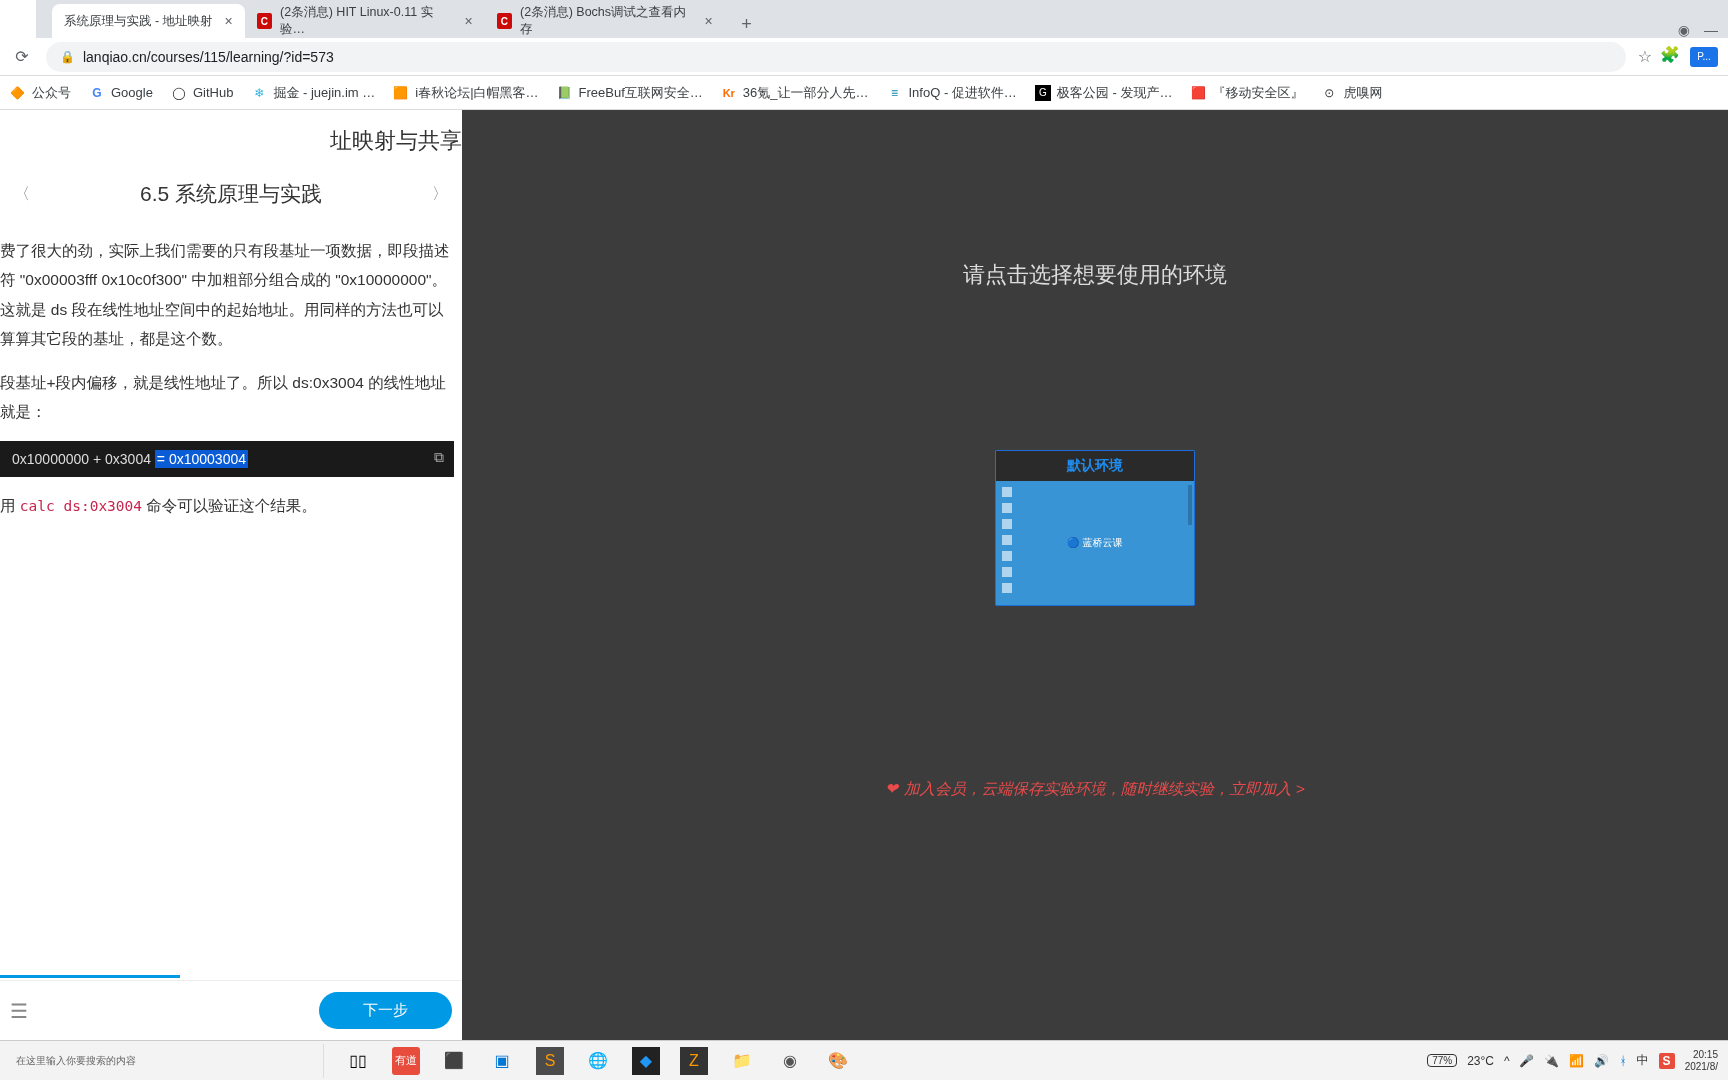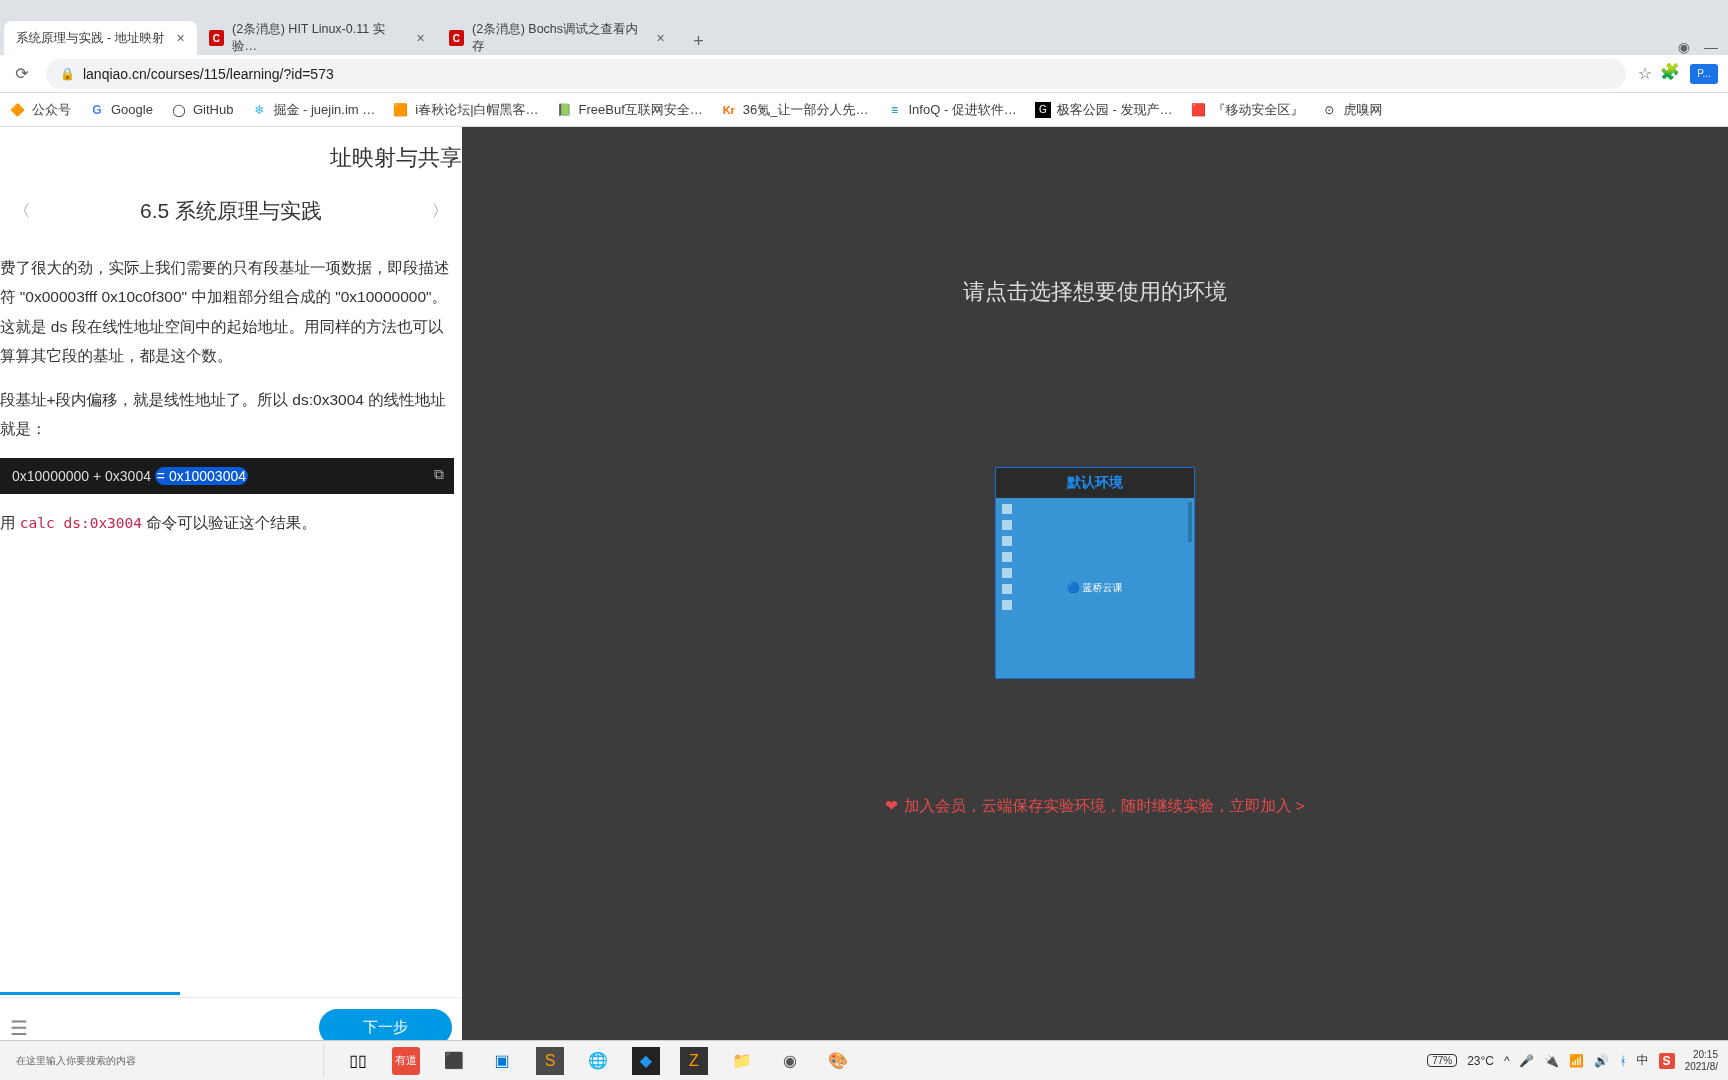--- a/index.html
+++ b/index.html
@@ -6,7 +6,7 @@
 body { width: 1728px; height: 1080px; overflow: hidden; background: #fff; position: relative; }
 
 
-.tab-strip { height: 55px; background: #dee1e6; display: flex; align-items: flex-end; padding-left: 4px; }
+.tab-strip { height: 38px; background: #dee1e6; display: flex; align-items: flex-end; padding-left: 16px; margin-left: 36px; }
 .tab { height: 34px; padding: 0 32px 0 12px; display: flex; align-items: center; font-size: 12.5px; color: #3c4043; position: relative; border-radius: 8px 8px 0 0; max-width: 240px; }
 .tab.active { background: #fff; }
 .tab .favicon { width: 16px; height: 16px; margin-right: 8px; background: #cc0a0a; border-radius: 2px; color: #fff; font-size: 10px; font-weight: bold; display: flex; align-items: center; justify-content: center; }

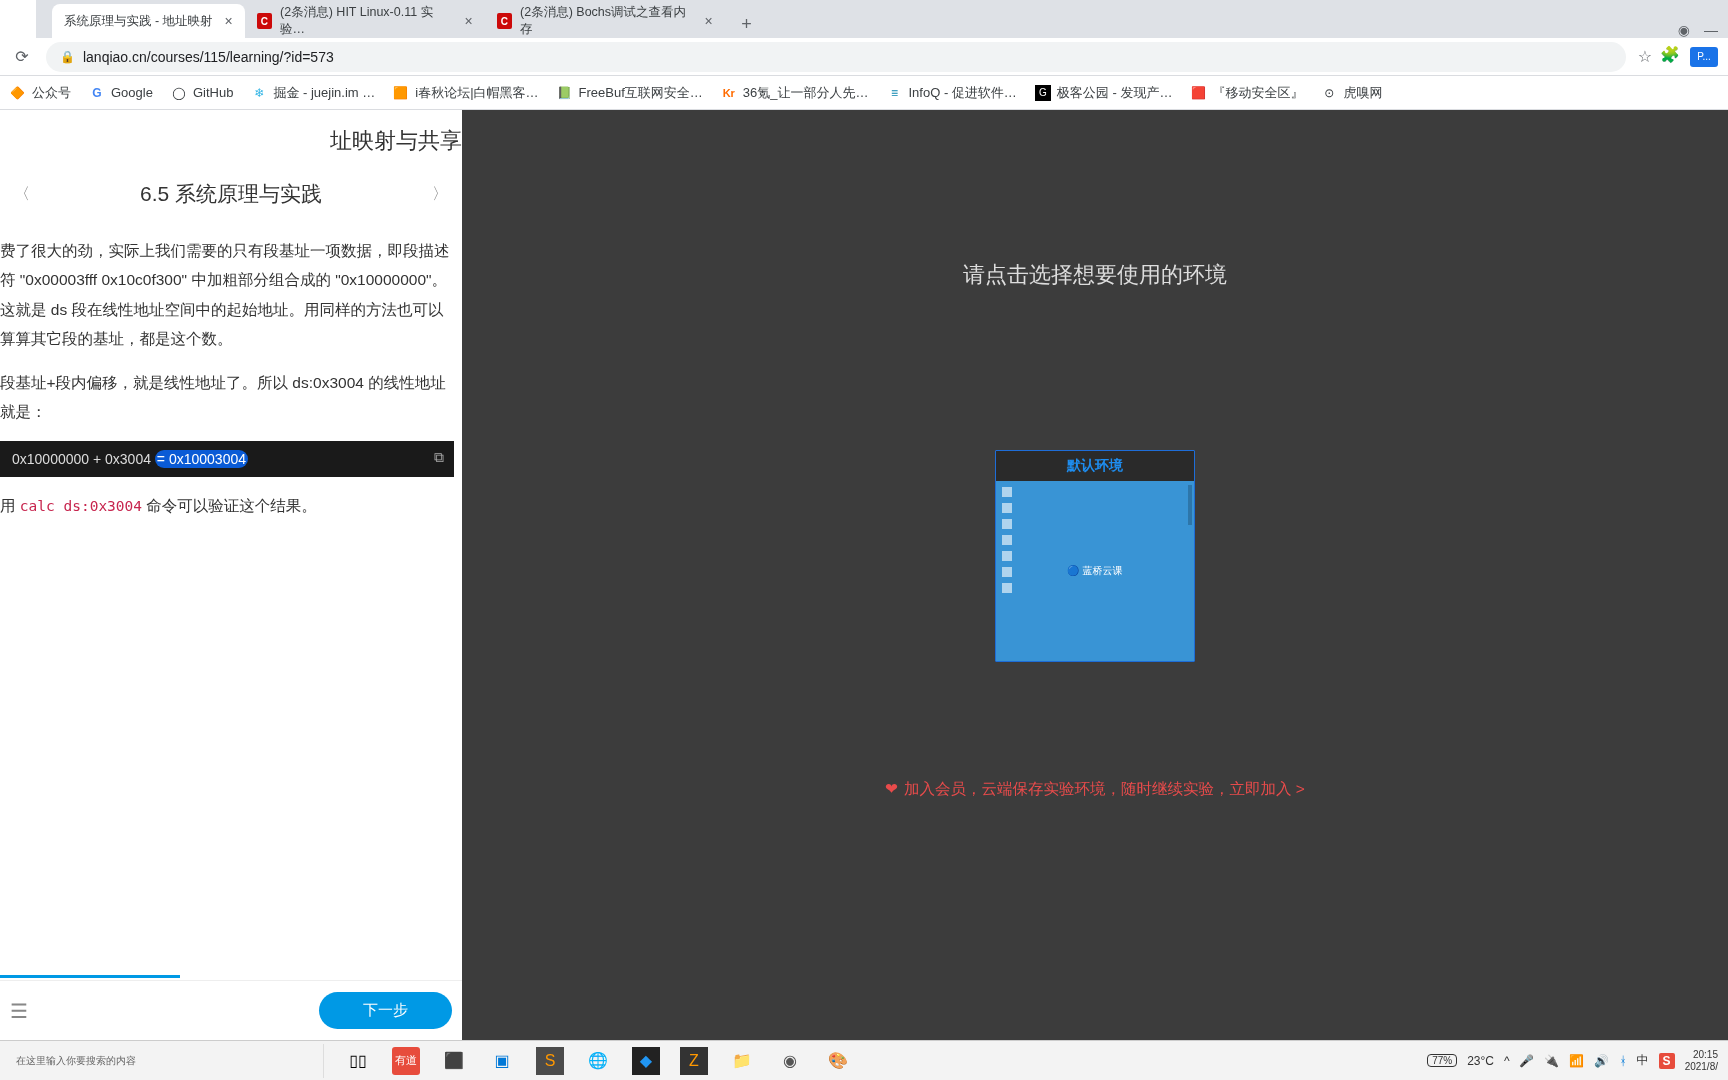--- a/index.html
+++ b/index.html
@@ -43,7 +43,7 @@
 .left-body { padding: 0 8px 0 0; }
 .para { font-size: 15.5px; color: #333; line-height: 1.9; margin: 14px 0; }
 .code-block { background: #1a1a1a; color: #ddd; font-family: Consolas, monospace; font-size: 14px; padding: 10px 12px; position: relative; margin: 8px 0; }
-.code-sel { background: #0a5bd6; color: #fff; padding: 1px 2px; border-radius: 9px; }
+.code-sel { background: #0a5bd6; color: #fff; padding: 1px 2px; }
 .copy-icon { position: absolute; right: 10px; top: 8px; color: #aaa; cursor: pointer; }
 .inline-code { font-family: Consolas, monospace; color: #c7254e; font-size: 14.5px; margin-top: 40px; }
 

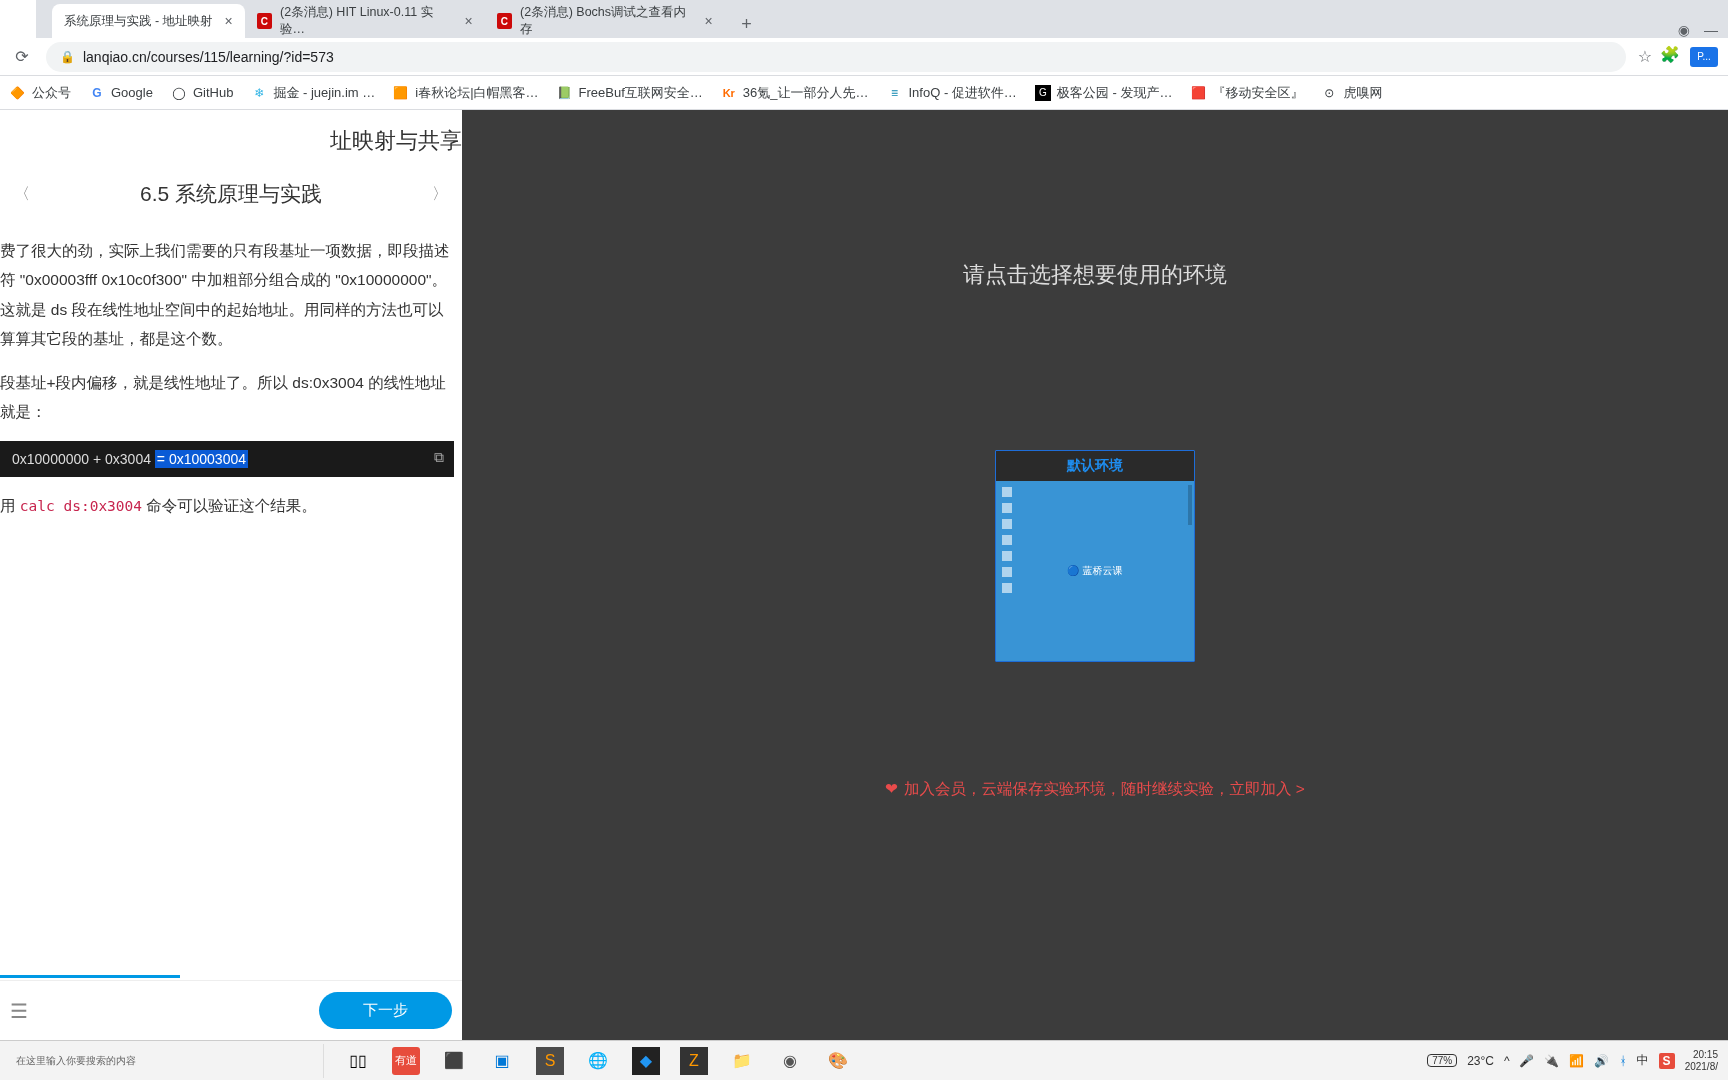--- a/index.html
+++ b/index.html
@@ -57,7 +57,7 @@
 .env-prompt { color: #ddd; font-size: 22px; text-align: center; margin-top: 150px; }
 .env-card { width: 200px; margin: 160px auto 0; border: 1px solid #1e6dd8; border-radius: 1px; overflow: hidden; }
 .env-card-header { background: #2a2a2a; color: #1e8def; font-size: 14px; font-weight: bold; text-align: center; padding: 6px 0; }
-.env-card-body { height: 180px; background: #3994d5; position: relative; }
+.env-card-body { height: 124px; background: #3994d5; position: relative; }
 .env-desktop-icons { position: absolute; left: 6px; top: 6px; display: flex; flex-direction: column; gap: 6px; }
 .env-desktop-icons span { width: 10px; height: 10px; background: rgba(255,255,255,0.6); display: block; }
 .env-brand { position: absolute; top: 50%; left: 50%; transform: translate(-50%,-50%); color: #fff; font-size: 10px; }

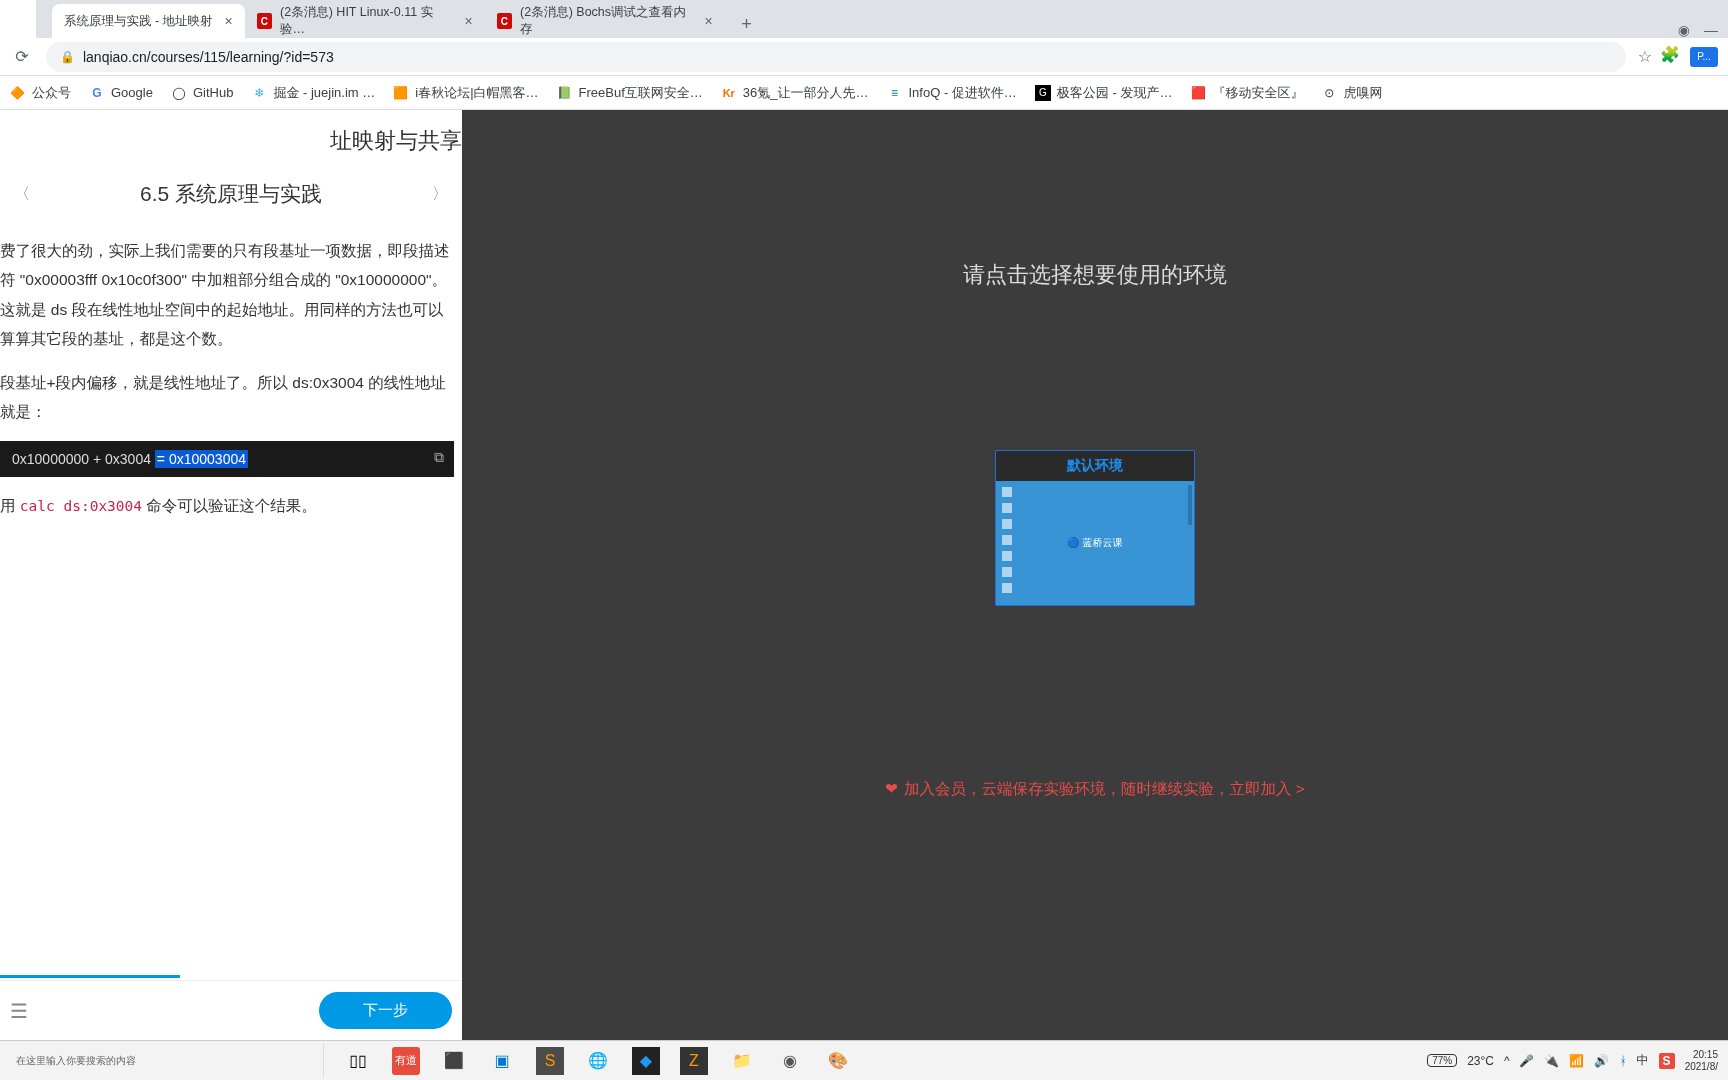--- a/index.html
+++ b/index.html
@@ -63,7 +63,7 @@
 .env-brand { position: absolute; top: 50%; left: 50%; transform: translate(-50%,-50%); color: #fff; font-size: 10px; }
 .env-scroll { position: absolute; right: 2px; top: 4px; width: 4px; height: 40px; background: rgba(0,0,0,0.2); }
 
-.join-banner { position: absolute; bottom: 240px; left: 0; right: 0; text-align: center; color: #e84b4b; font-size: 15.5px; }
+.join-banner { position: absolute; bottom: 240px; left: 0; right: 0; text-align: center; color: #e84b4b; font-size: 15.5px; font-style: italic; }
 .join-banner .heart { color: #e84b4b; margin-right: 6px; }
 
 

